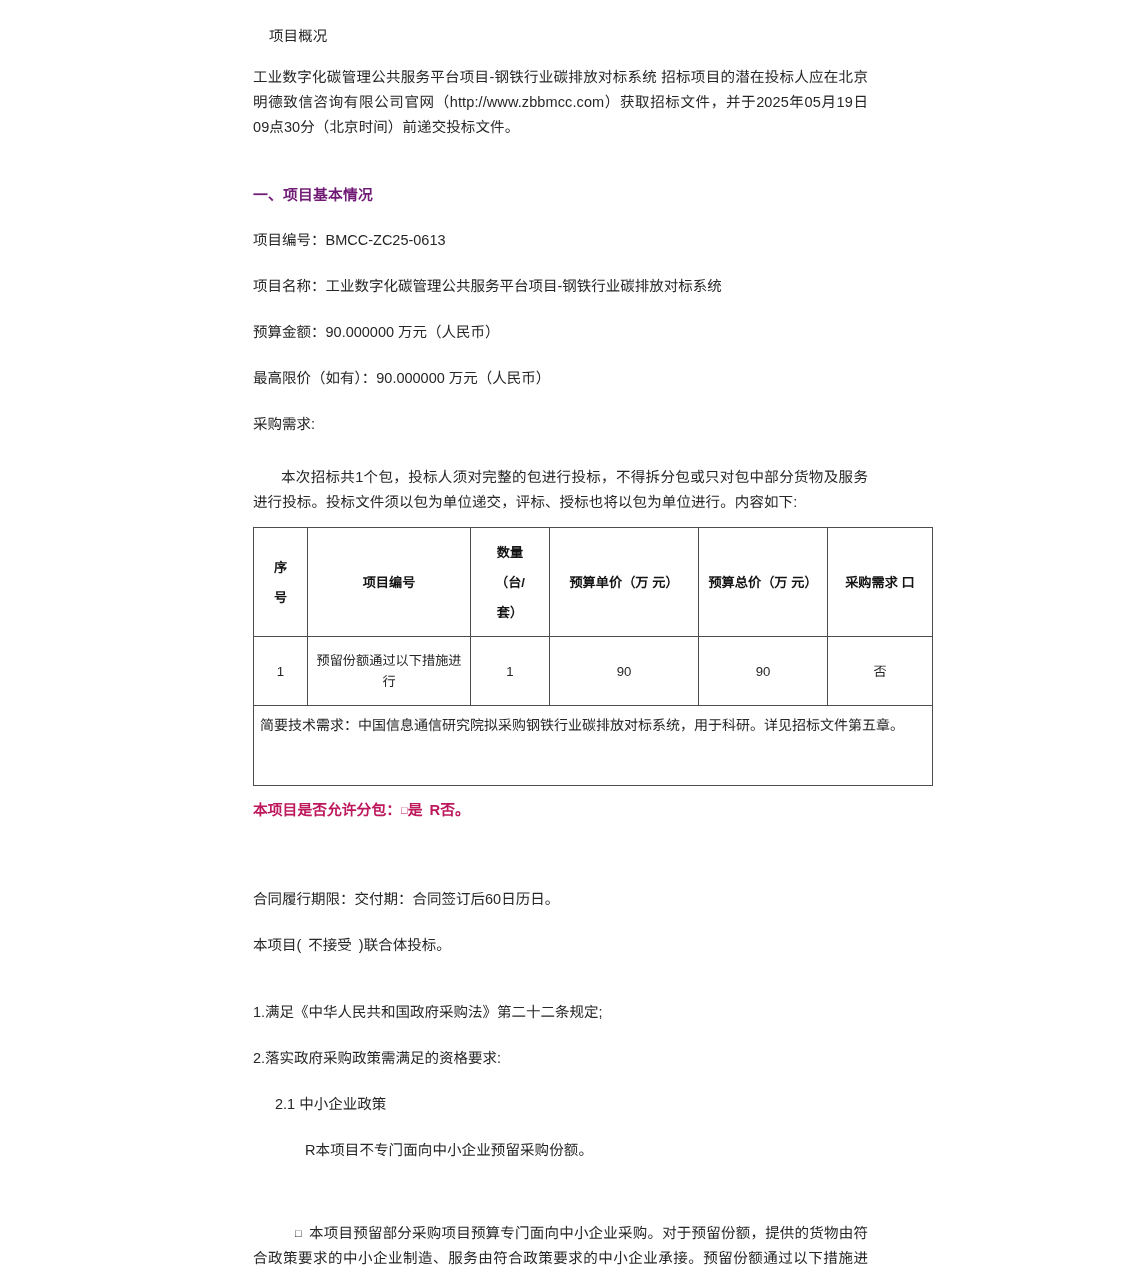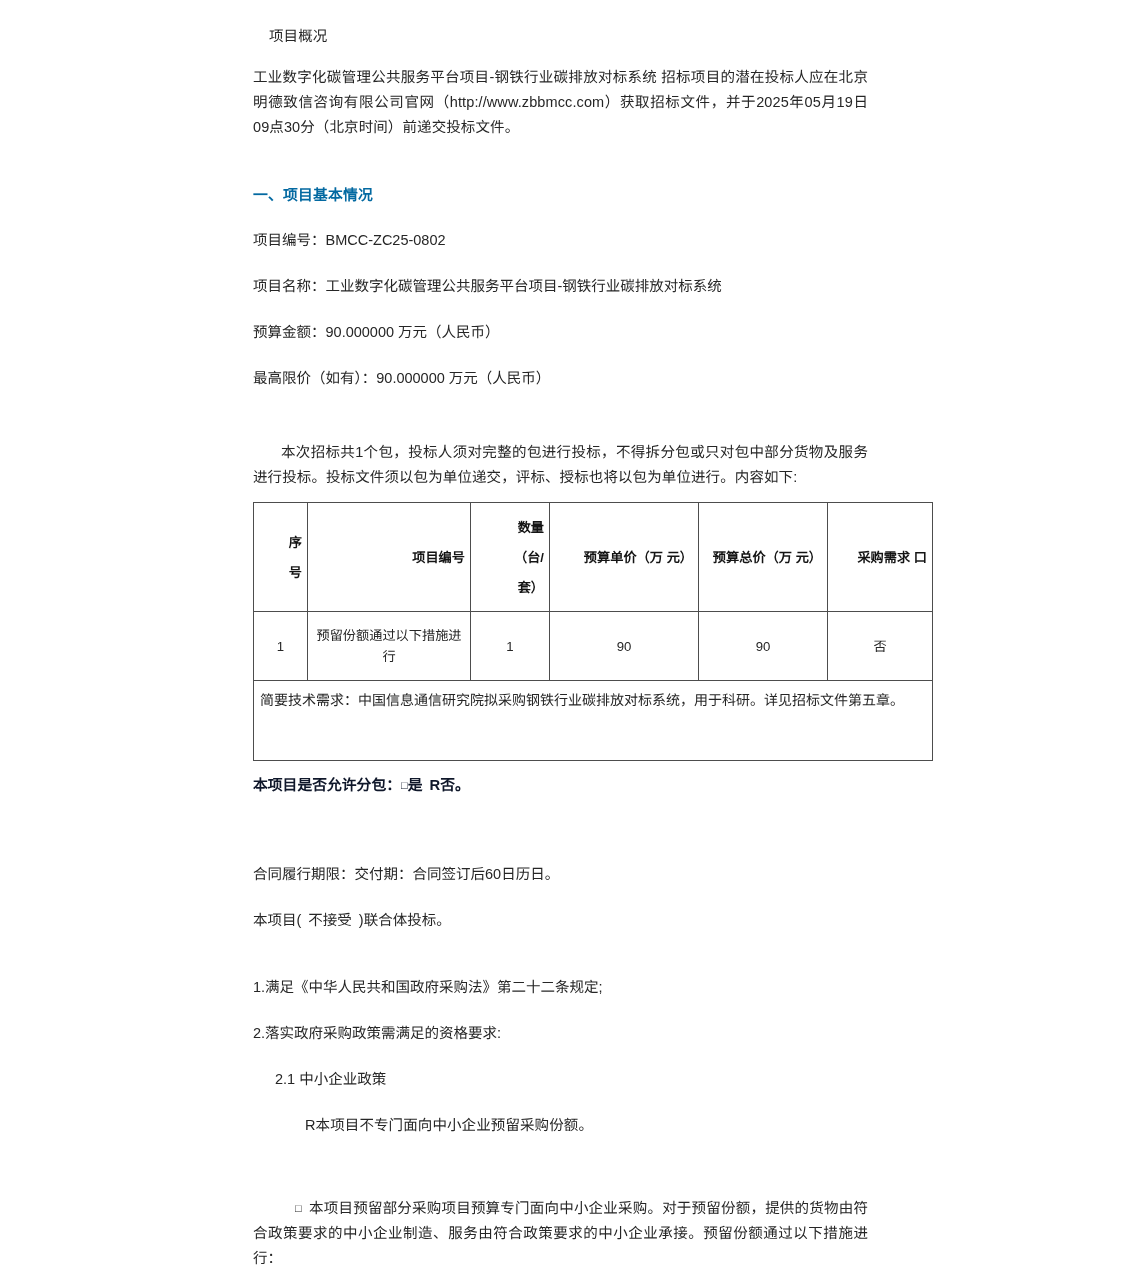--- a/index.html
+++ b/index.html
@@ -50,7 +50,7 @@
     font-size: 14.8px;
     line-height: 24px;
     font-weight: bold;
-    color: #0369a1;
+    color: #701a75;
     margin: 0;
     letter-spacing: 0.2px;
   }

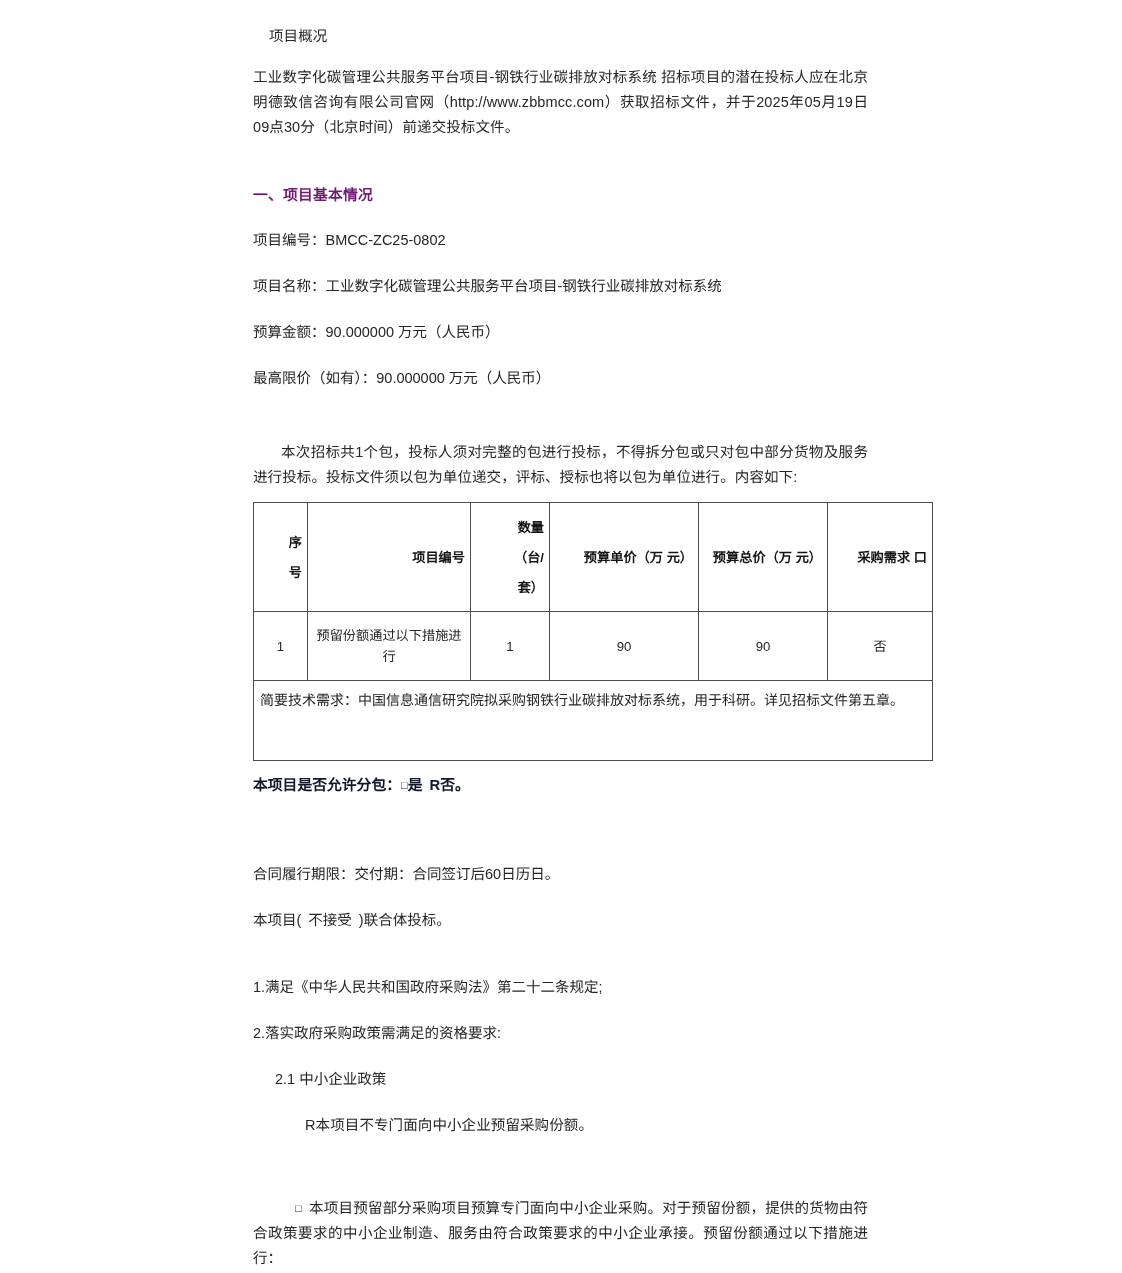--- a/index.html
+++ b/index.html
@@ -137,7 +137,7 @@
 
     <div class="block-gap-md"></div>
 
-    <p class="field-row"><span>项目编号：</span><span>BMCC-ZC25-0802</span></p>
+    <p class="field-row"><span>项目编号：</span><span>BMCC-ZC25-0613</span></p>
 
     <div class="block-gap-md"></div>
 

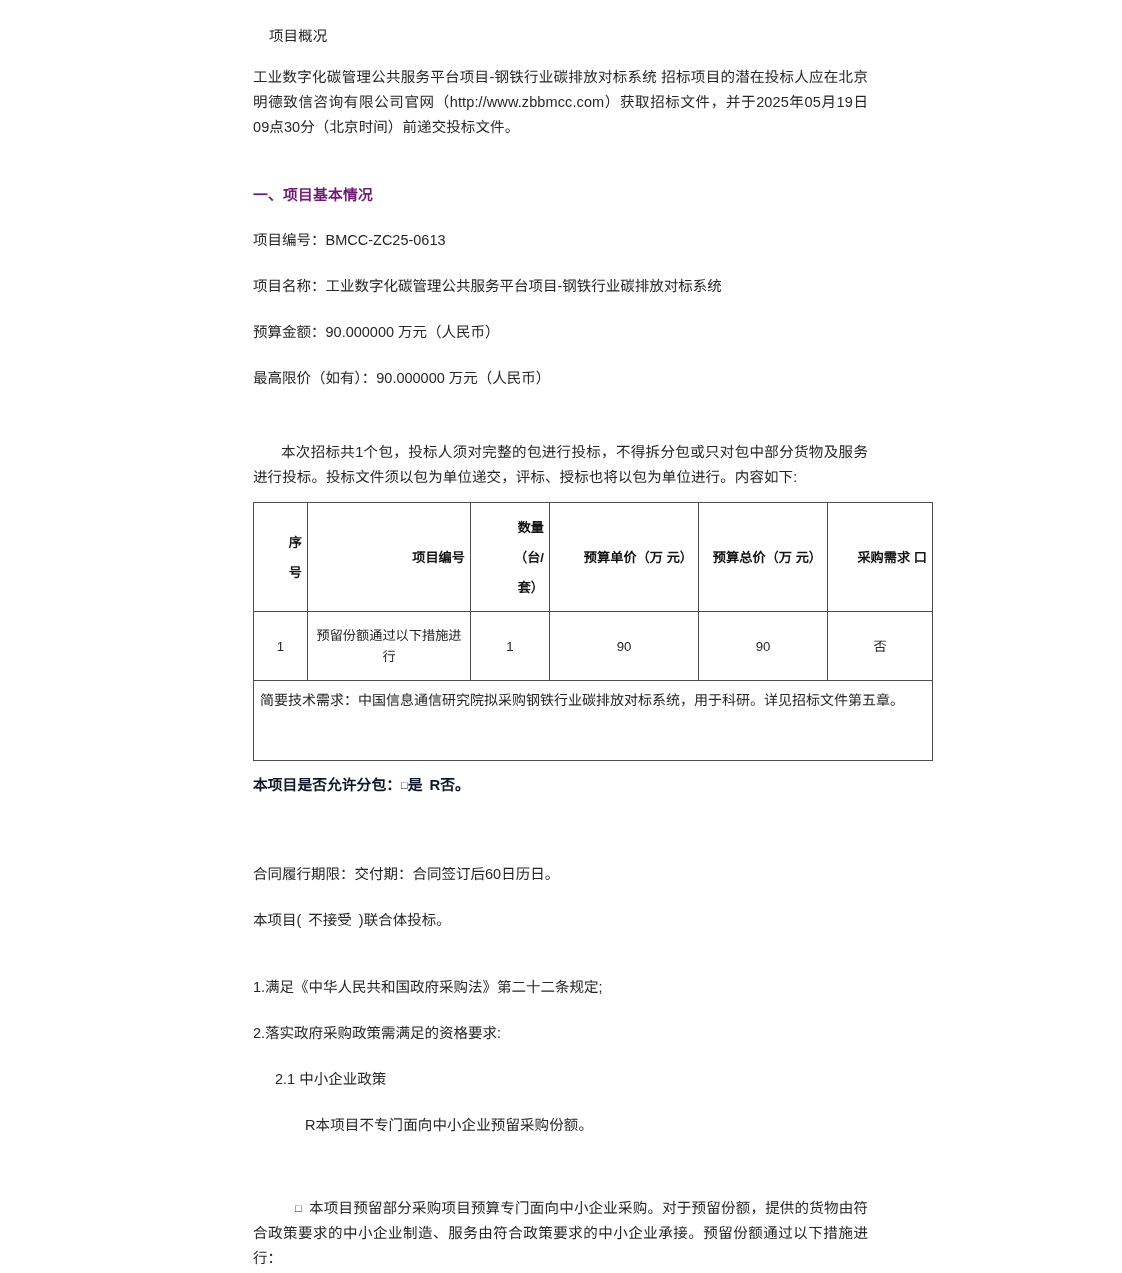--- a/index.html
+++ b/index.html
@@ -153,6 +153,7 @@
 
     <div class="block-gap-md"></div>
 
+    <p class="field-row">采购需求:</p>
 
     <div class="block-gap-sm"></div>
 

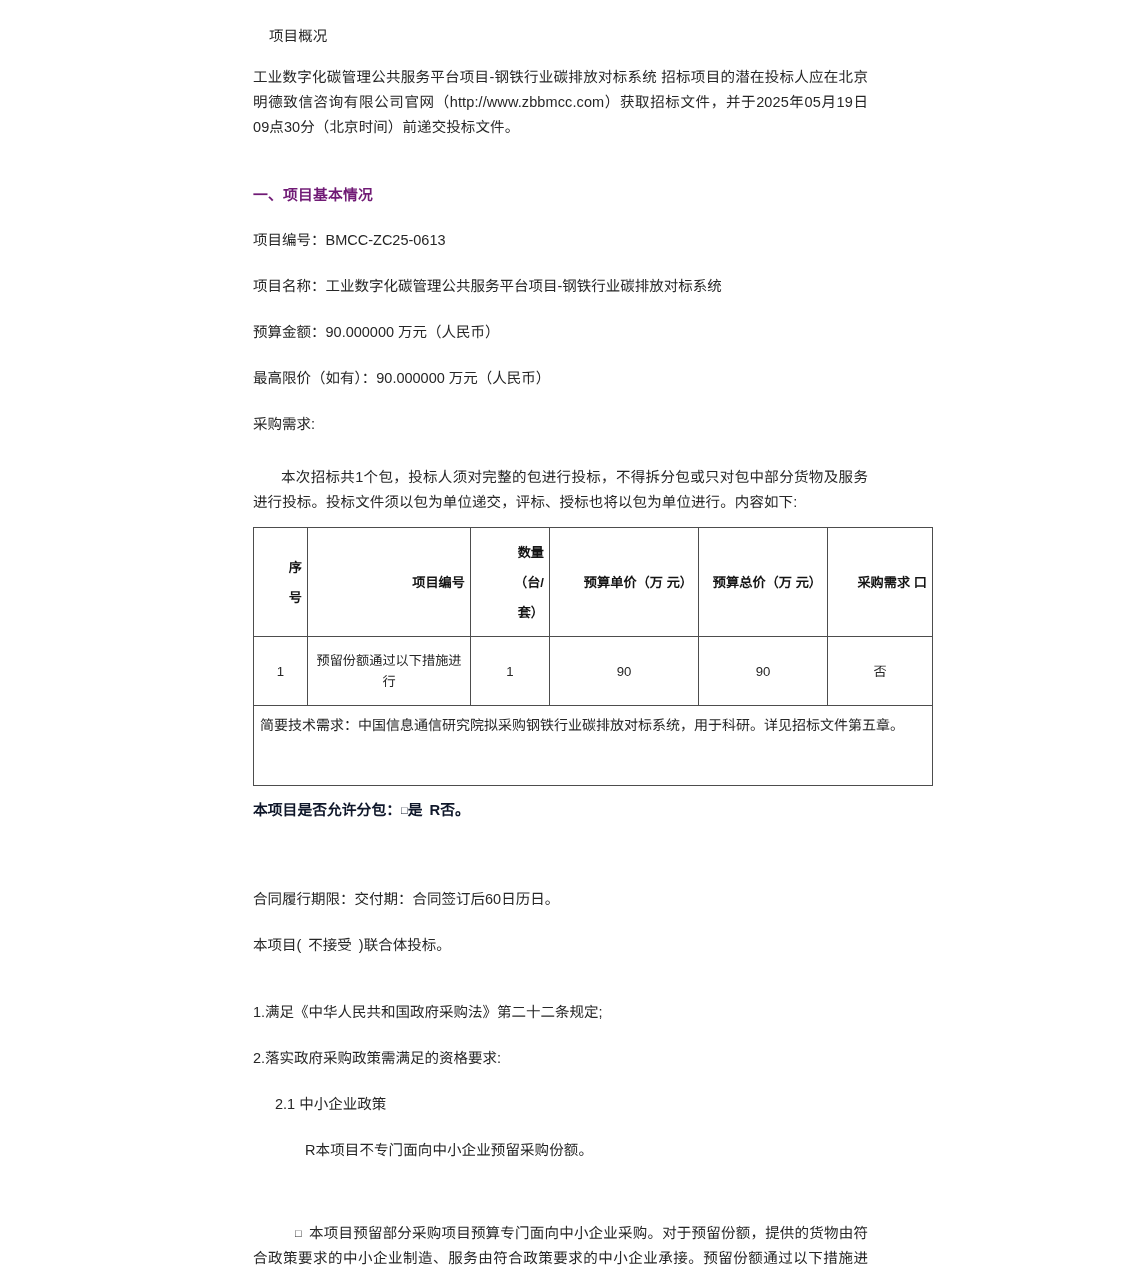--- a/index.html
+++ b/index.html
@@ -87,7 +87,6 @@
     font-weight: bold;
     height: 96px;
     color: #141414;
-    text-align: right;
   }
   table.goods td.body-cell {
     height: 56px;

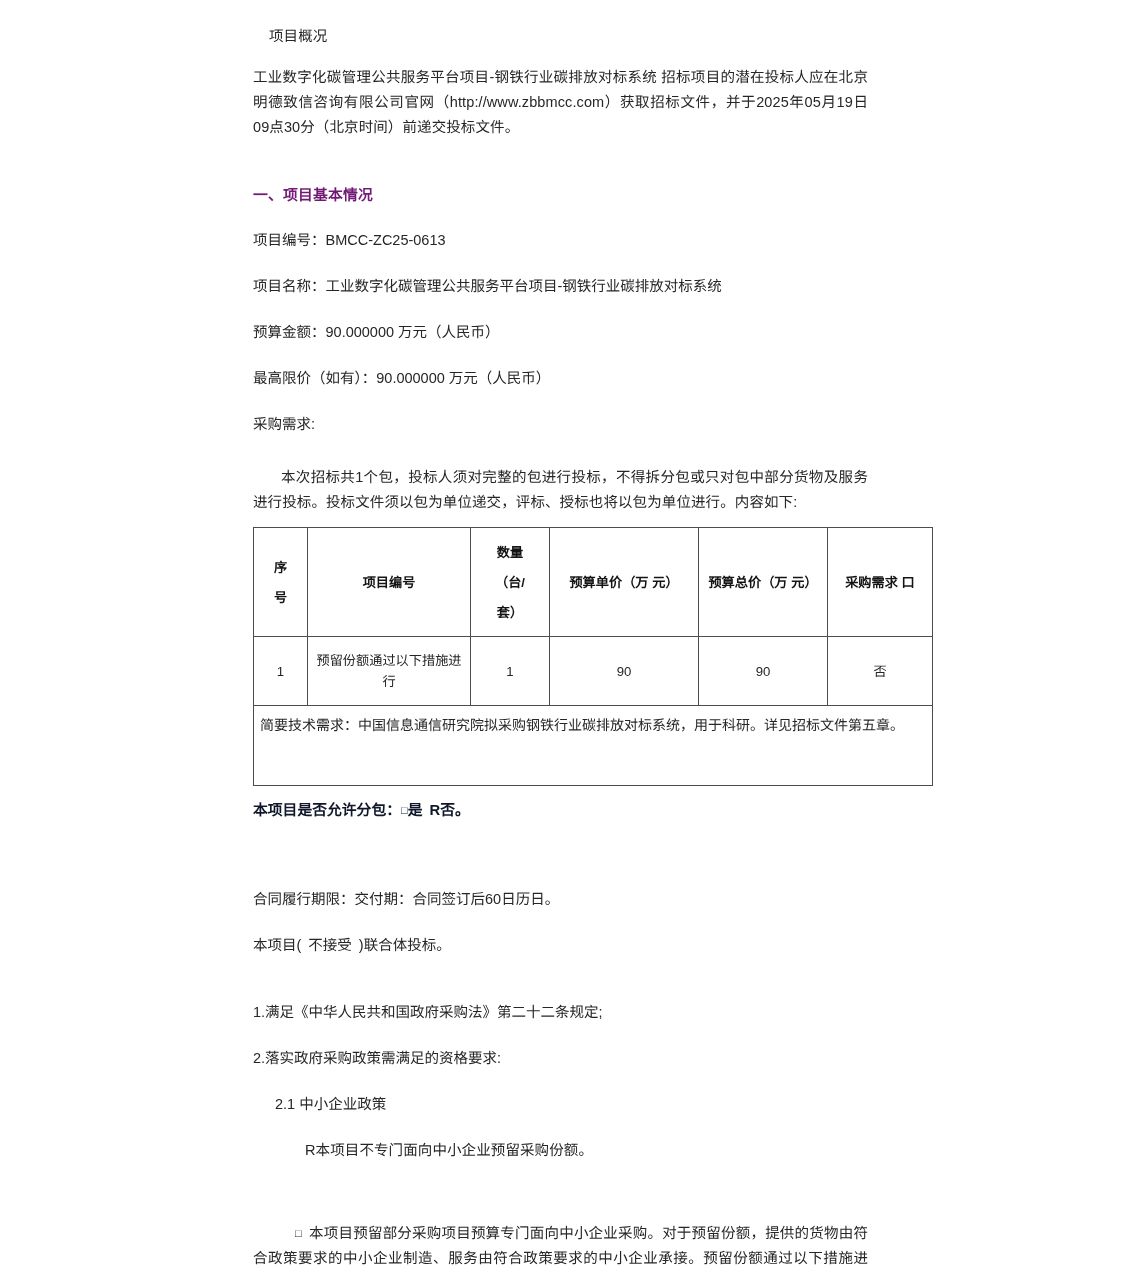--- a/index.html
+++ b/index.html
@@ -112,7 +112,7 @@
     font-size: 14.8px;
     line-height: 25px;
     font-weight: bold;
-    color: #0f172a;
+    color: #be185d;
     margin: 0;
   }
   .box-glyph {

